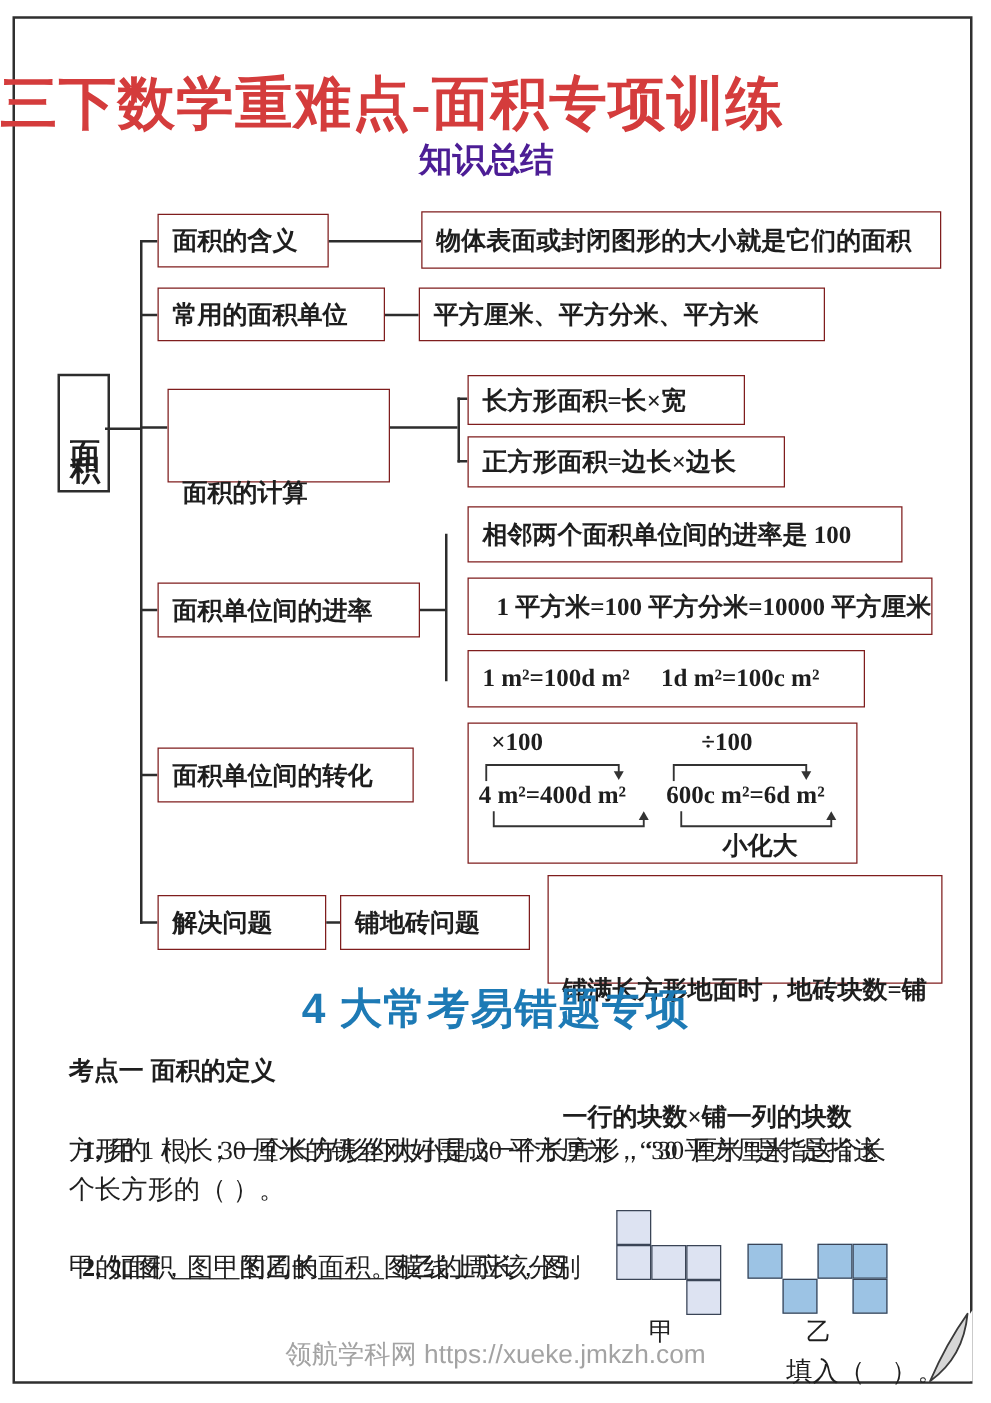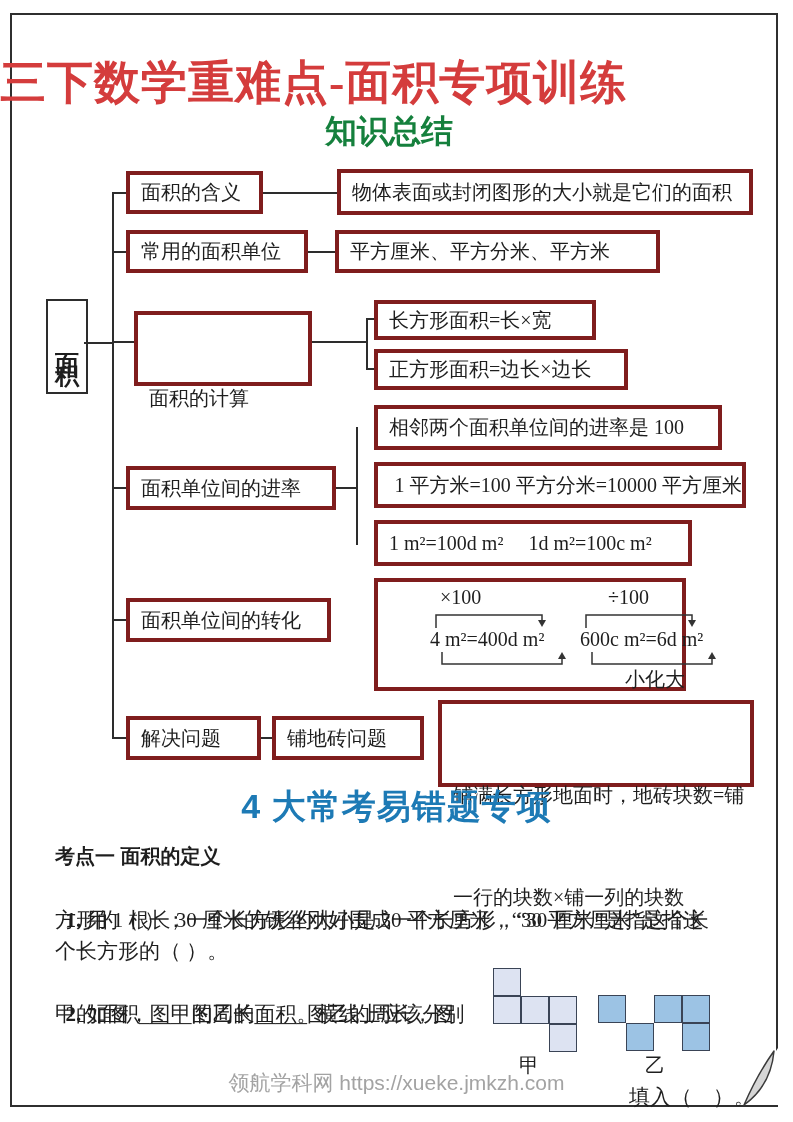--- a/index.html
+++ b/index.html
@@ -9,8 +9,8 @@
   .frame{left:10px;top:13px;width:764px;height:1090px;border:2px solid #2f2f2f;}
   .title{left:0;top:52px;width:793px;text-align:left;font-size:46px;font-weight:bold;
          color:#d43c3c;letter-spacing:1px;}
-  .subtitle{left:0;top:110px;width:778px;text-align:center;font-size:32px;font-weight:bold;
-            color:#15803d;font-family:"Liberation Sans","DejaVu Sans",sans-serif;}
+  .subtitle{left:0;top:110px;width:778px;text-align:center;font-size:27px;font-weight:bold;
+            color:#4c1d95;font-family:"Liberation Sans","DejaVu Sans",sans-serif;}
   .line{background:#2d2d2d;}
   .box{border:4px solid #7f1d1d;background:#fff;display:flex;align-items:center;
        font-size:20px;white-space:pre;box-sizing:border-box;padding-left:11px;}

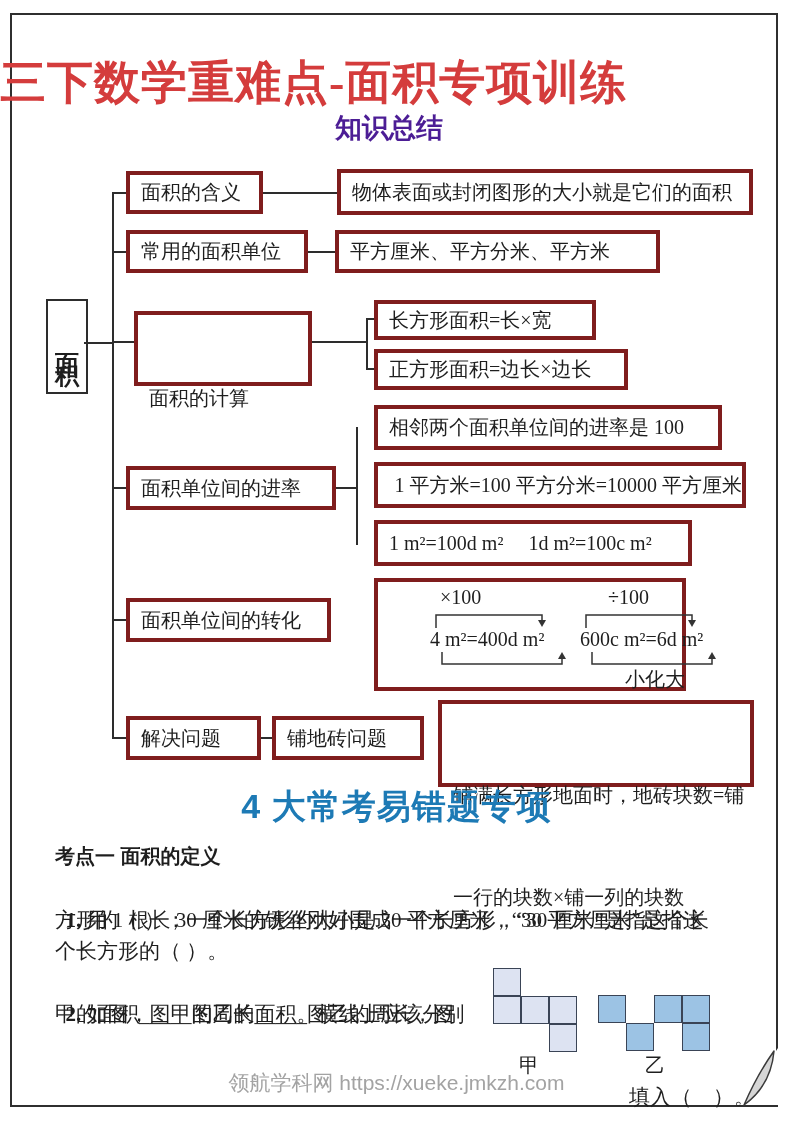--- a/index.html
+++ b/index.html
@@ -12,8 +12,8 @@
   .subtitle{left:0;top:110px;width:778px;text-align:center;font-size:27px;font-weight:bold;
             color:#4c1d95;font-family:"Liberation Sans","DejaVu Sans",sans-serif;}
   .line{background:#2d2d2d;}
-  .box{border:4px solid #7f1d1d;background:#fff;display:flex;align-items:center;
-       font-size:20px;white-space:pre;box-sizing:border-box;padding-left:11px;}
+  .box{border:1px solid #7f1d1d;background:#fff;display:flex;align-items:center;
+       font-size:20px;white-space:pre;box-sizing:border-box;padding-left:11px;font-weight:bold;}
   .box.multi{display:block;padding-top:6px;line-height:31px;}
   .rootbox{left:46px;top:299px;width:38px;height:91px;border:2px solid #2d2d2d;
            display:flex;align-items:center;justify-content:center;}

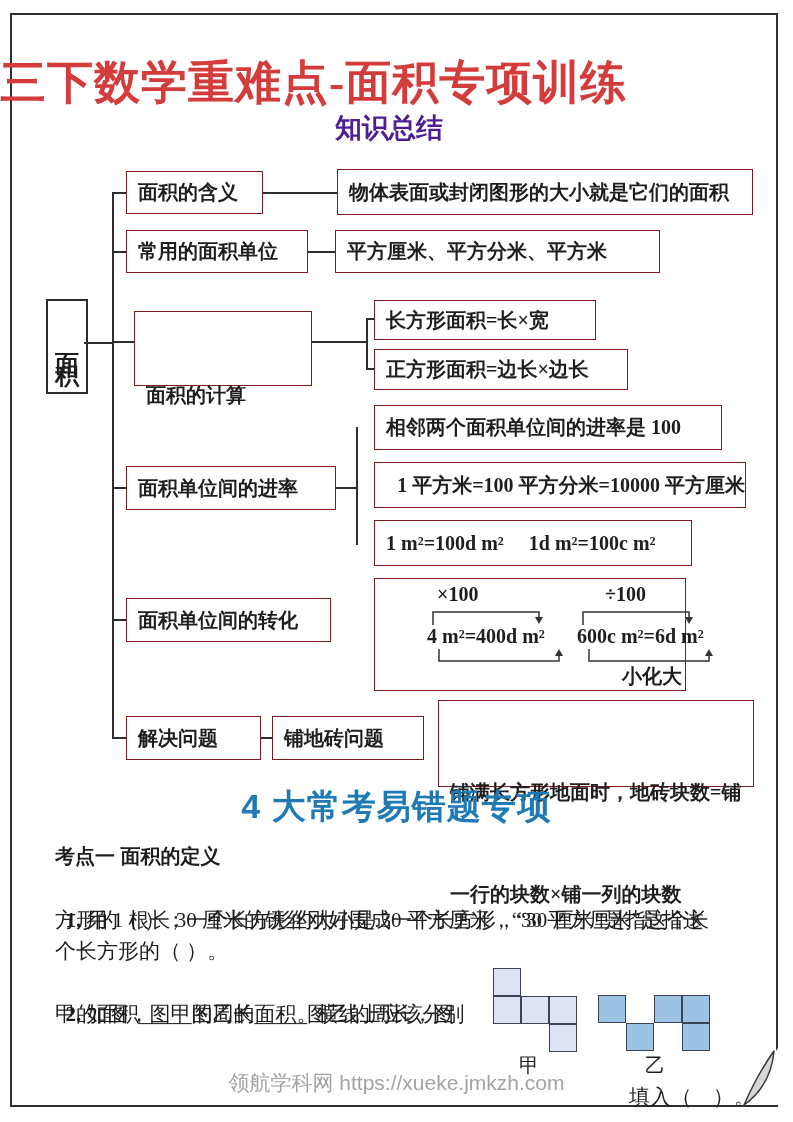--- a/index.html
+++ b/index.html
@@ -19,7 +19,7 @@
            display:flex;align-items:center;justify-content:center;}
   .rootbox div{writing-mode:vertical-rl;text-orientation:upright;font-size:24px;
                font-weight:bold;letter-spacing:14px;}
-  .convgroup{width:150px;height:102px;margin-left:44px;}
+  .convgroup{width:150px;height:102px;}
   .conv-top{position:absolute;top:-2px;font-size:20px;white-space:pre;}
   .conv-eq{position:absolute;top:40px;left:0;width:100%;font-size:20px;white-space:pre;}
   .conv-bottom{position:absolute;top:78px;left:0;width:100%;text-align:center;font-size:20px;}

